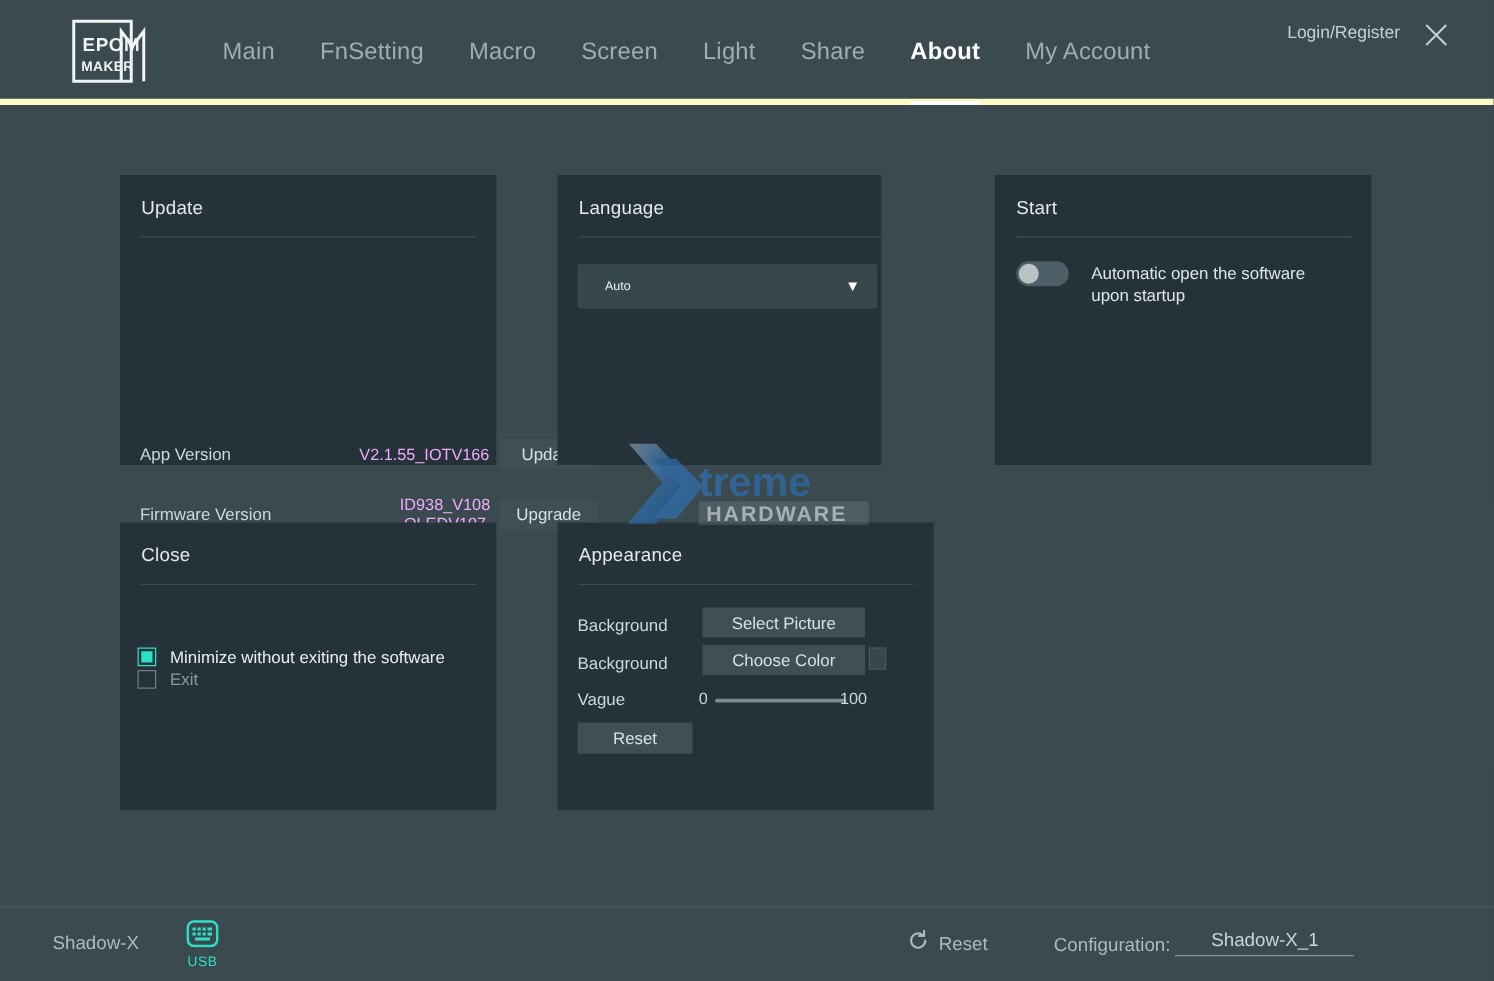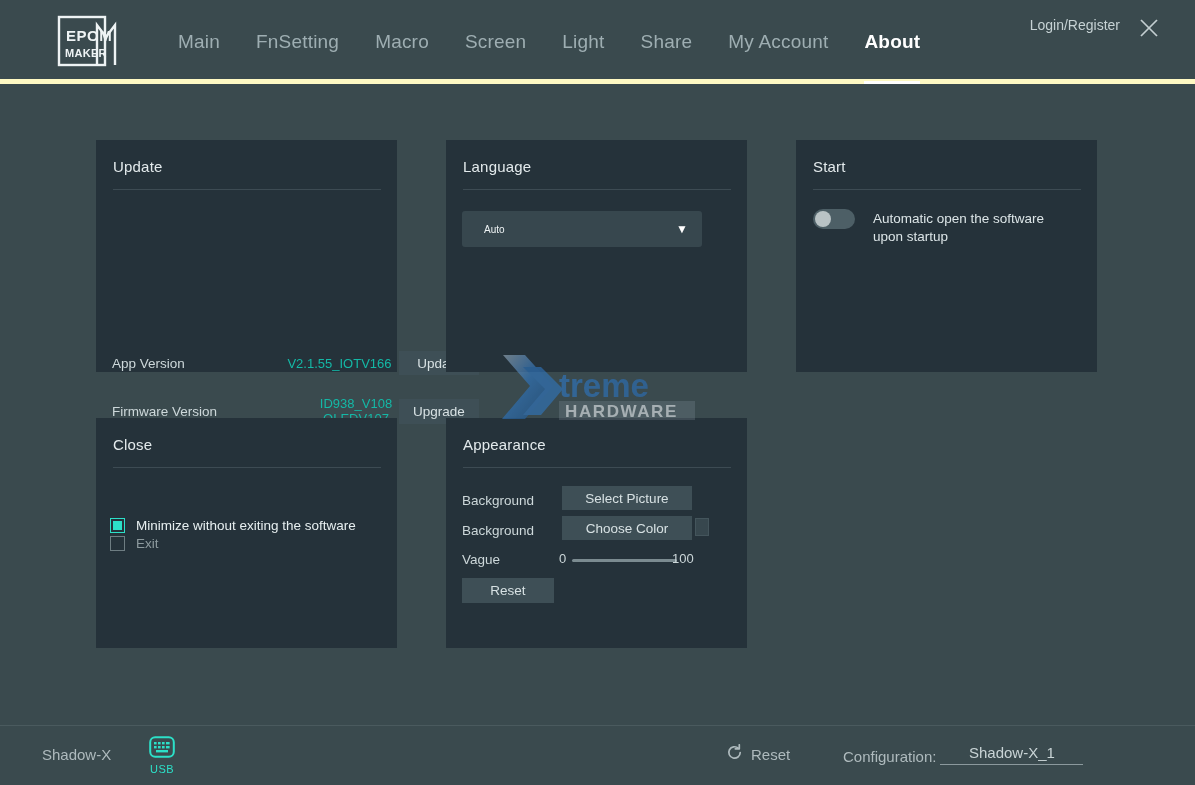--- a/index.html
+++ b/index.html
@@ -358,11 +358,11 @@
       <div class="nav-item">
           <span>Share</span>
         </div>
-      <div class="nav-item">
-          <span>My Account</span>
-        </div>
       <div class="nav-item active">
           <span>About</span>
+        </div>
+      <div class="nav-item">
+          <span>My Account</span>
         </div>
     </nav>
 

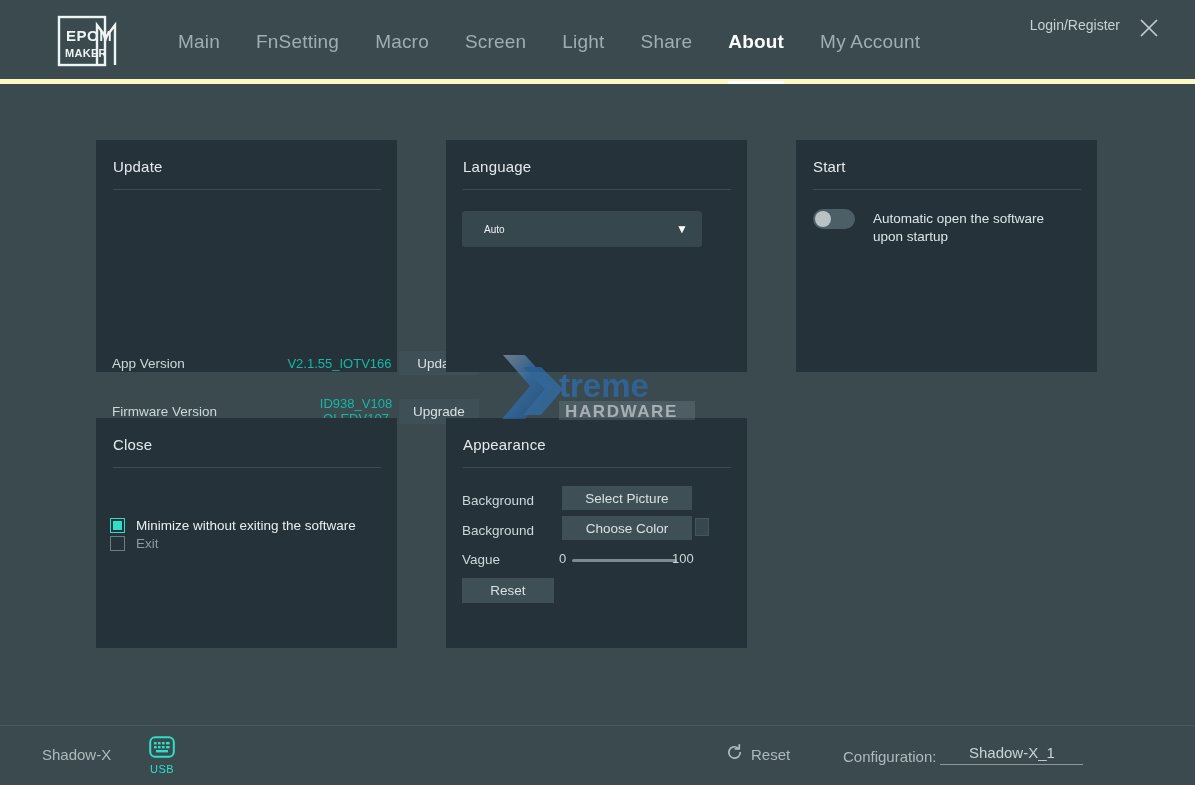--- a/index.html
+++ b/index.html
@@ -101,7 +101,7 @@
 
   
   #panel-update     { left: 96px;  top: 140px; width: 301px; height: 232px; }
-  #panel-language   { left: 446px; top: 140px; width: 301px; height: 232px; }
+  #panel-language   { left: 446px; top: 140px; width: 259px; height: 232px; }
   #panel-start      { left: 796px; top: 140px; width: 301px; height: 232px; }
   #panel-close      { left: 96px;  top: 418px; width: 301px; height: 230px; }
   #panel-appearance { left: 446px; top: 418px; width: 301px; height: 230px; }

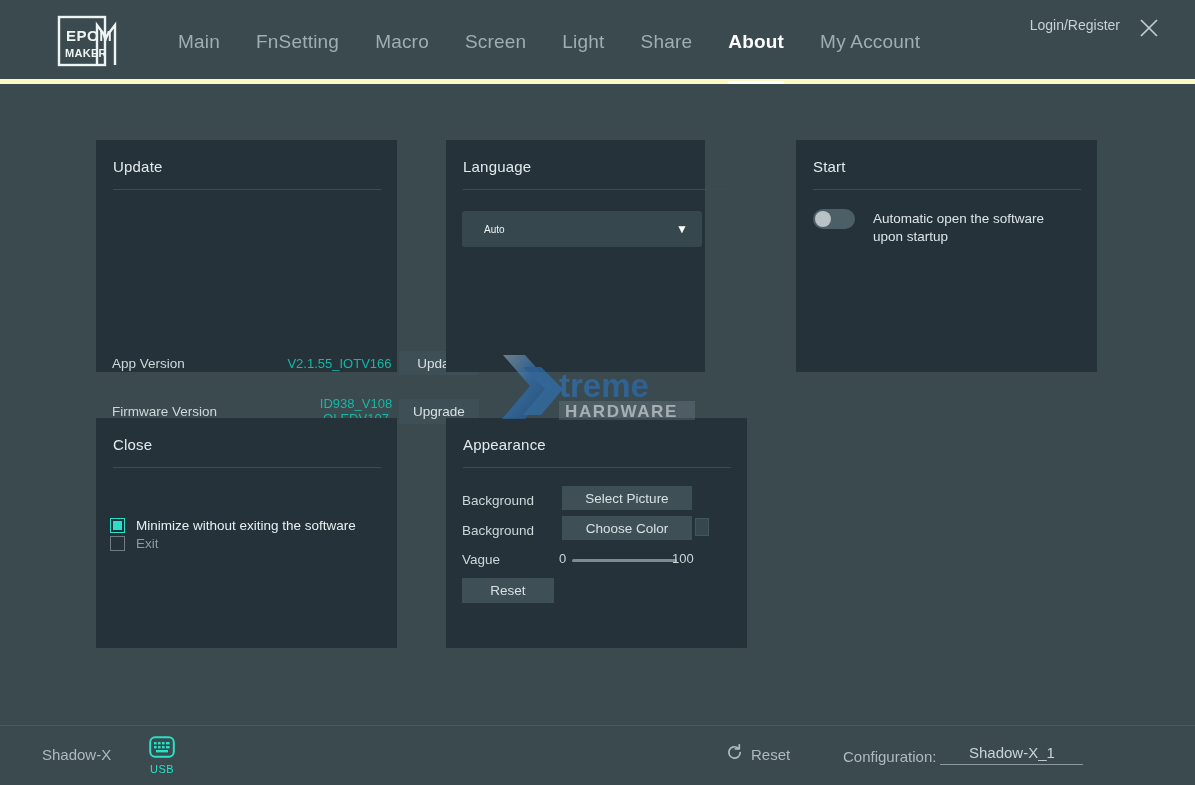--- a/index.html
+++ b/index.html
@@ -134,7 +134,7 @@
   }
   .row-value {
     font-size: 13px;
-    color: #14b8a6;
+    color: #f0abfc;
     text-align: center;
     line-height: 15px;
   }

